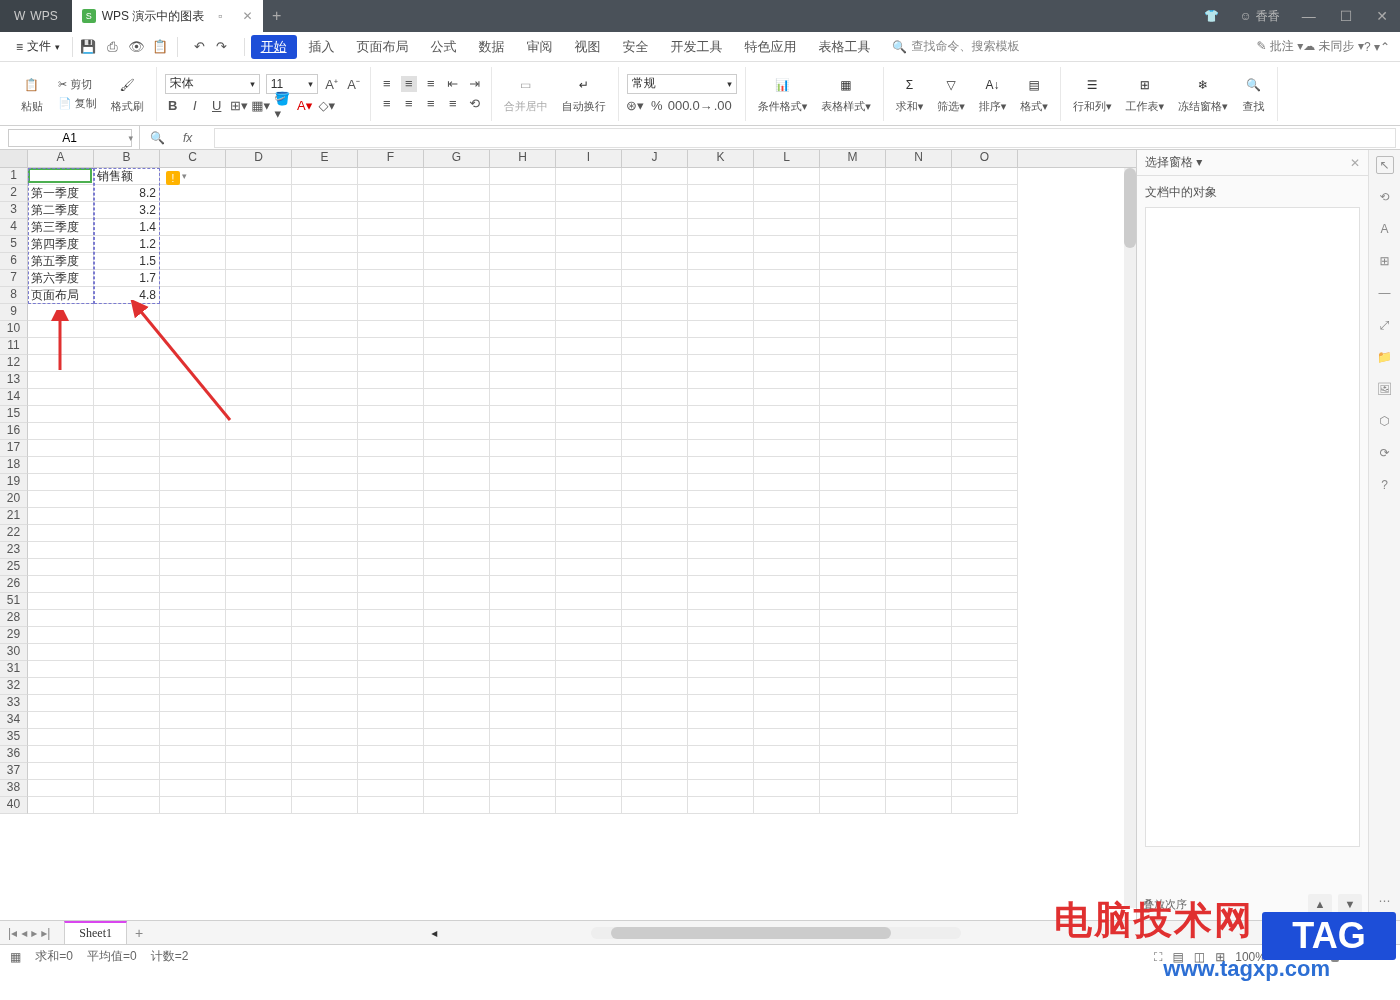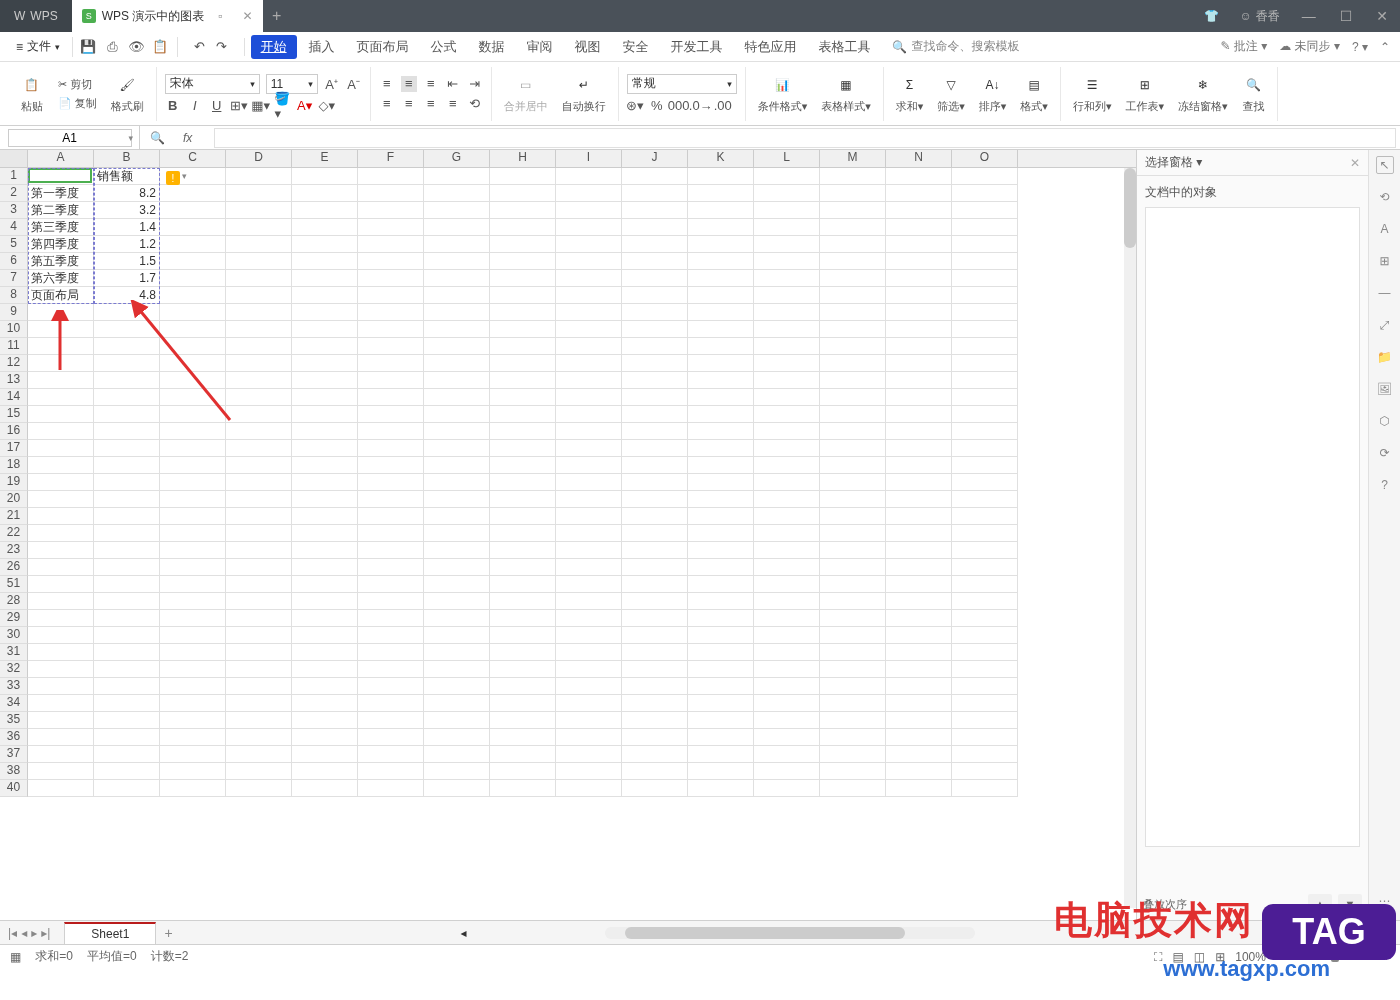--- a/index.html
+++ b/index.html
@@ -25,7 +25,7 @@
 .undo-redo { display: flex; gap: 6px; padding: 0 8px; align-items: center; }
 .menu-item { padding: 4px 10px; cursor: pointer; font-size: 13px; color: #555; }
 .menu-item.active { background: #1d4ed8; color: #fff; border-radius: 3px; padding: 3px 10px; text-decoration: underline; }
-.menubar-right { margin-left: auto; display: flex; align-items: center; gap: 12px; color: #777; }
+.menubar-right { margin-left: auto; display: flex; align-items: center; color: #777; }
 .search-box { display: flex; align-items: center; gap: 4px; }
 
 

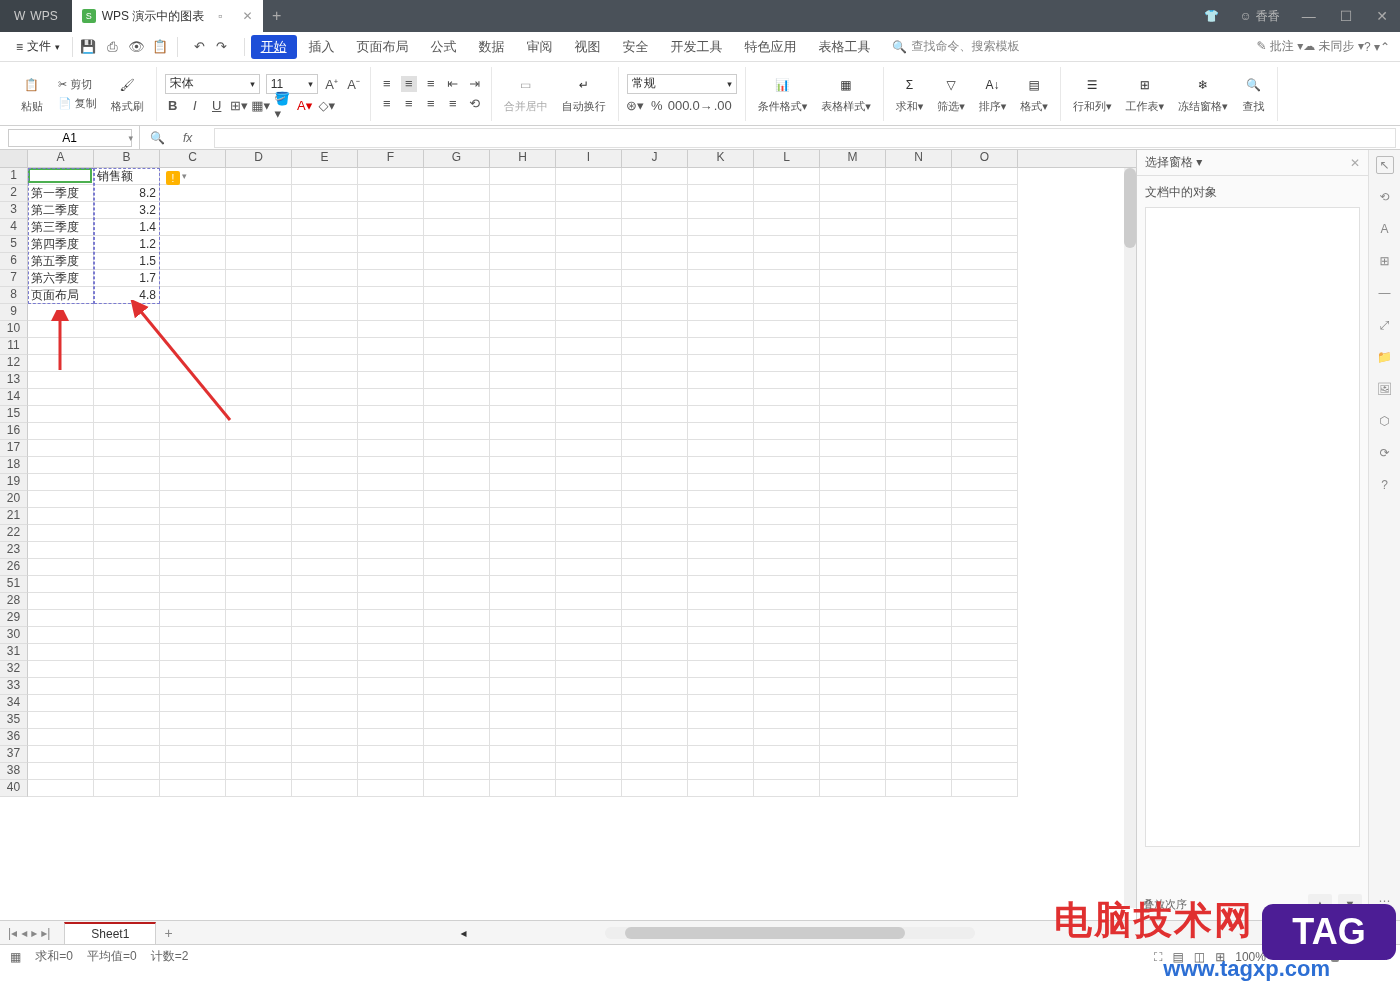--- a/index.html
+++ b/index.html
@@ -757,6 +757,24 @@
             <div class="cell"></div>
           </div>
           <div class="row">
+            <div class="row-header">25</div>
+            <div class="cell"></div>
+            <div class="cell"></div>
+            <div class="cell"></div>
+            <div class="cell"></div>
+            <div class="cell"></div>
+            <div class="cell"></div>
+            <div class="cell"></div>
+            <div class="cell"></div>
+            <div class="cell"></div>
+            <div class="cell"></div>
+            <div class="cell"></div>
+            <div class="cell"></div>
+            <div class="cell"></div>
+            <div class="cell"></div>
+            <div class="cell"></div>
+          </div>
+          <div class="row">
             <div class="row-header">26</div>
             <div class="cell"></div>
             <div class="cell"></div>

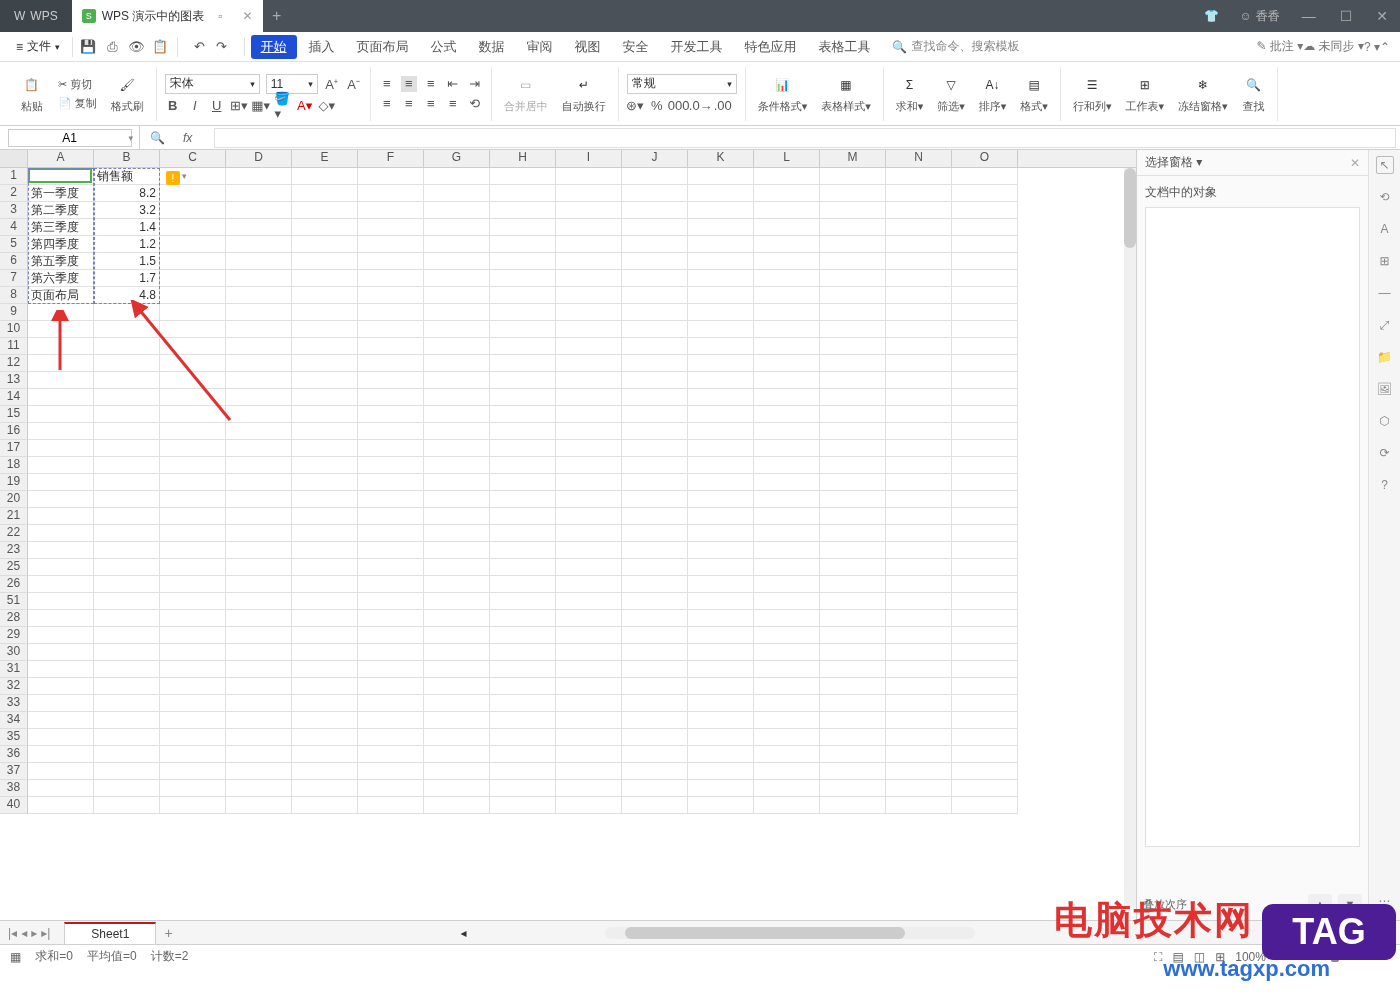--- a/index.html
+++ b/index.html
@@ -83,7 +83,7 @@
 
 .sheet-tabs { height: 24px; border-top: 1px solid #d0d0d0; display: flex; align-items: center; background: #f5f5f5; font-size: 12px; }
 .nav-arrows { display: flex; gap: 4px; padding: 0 8px; color: #888; }
-.sheet-tab { padding: 3px 26px; background: #fff; border: 1px solid #d0d0d0; border-bottom: none; border-top: 2px solid #b91c1c; margin-left: 6px; }
+.sheet-tab { padding: 3px 14px; background: #fff; border: 1px solid #d0d0d0; border-bottom: none; border-top: 2px solid #d946ef; margin-left: 6px; font-family: Liberation Serif, serif; }
 .tab-add { padding: 0 8px; color: #888; font-size: 14px; }
 .hscroll { flex: 1; display: flex; align-items: center; justify-content: center; position: relative; }
 .hscroll-track { width: 370px; height: 12px; background: #eee; border-radius: 6px; position: relative; }

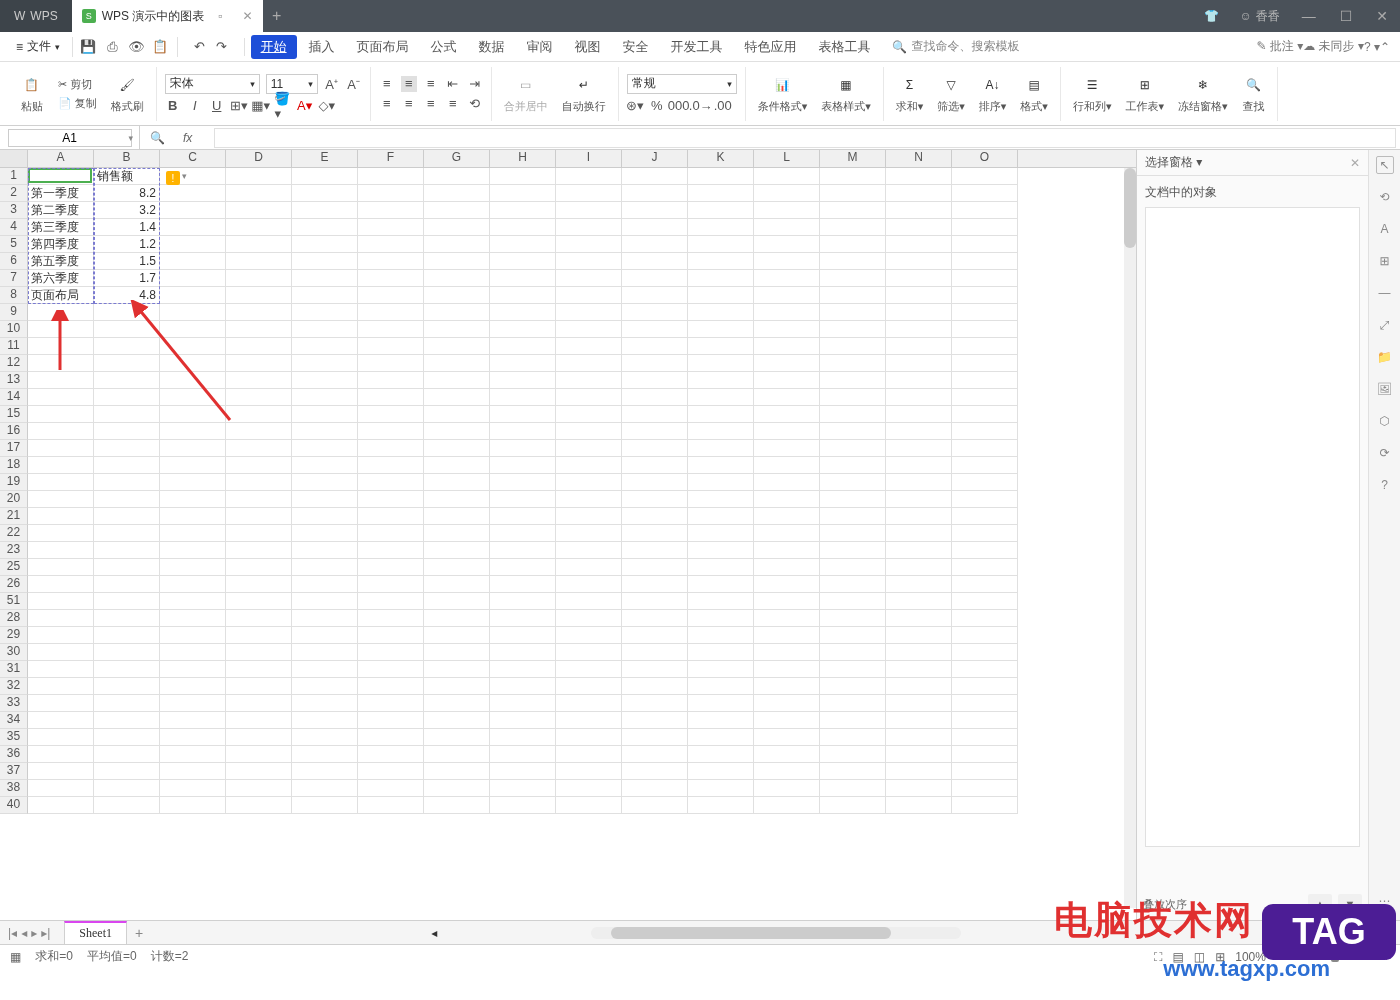--- a/index.html
+++ b/index.html
@@ -98,7 +98,7 @@
 
 
 .watermark1 { position: absolute; bottom: 54px; right: 146px; font-size: 38px; font-weight: bold; color: #e03030; pointer-events: none; letter-spacing: 2px; }
-.tag-box { position: absolute; bottom: 40px; right: 4px; width: 134px; height: 56px; background: #4c1d95; color: #fff; display: flex; align-items: center; justify-content: center; font-size: 36px; font-weight: bold; border-radius: 11px; pointer-events: none; }
+.tag-box { position: absolute; bottom: 40px; right: 4px; width: 134px; height: 48px; background: #1d4ed8; color: #fff; display: flex; align-items: center; justify-content: center; font-size: 36px; font-weight: bold; border-radius: 3px; pointer-events: none; }
 .watermark2 { position: absolute; bottom: 18px; right: 70px; font-size: 22px; font-weight: bold; color: #2d6fd4; pointer-events: none; }
 </style>
 </head>

